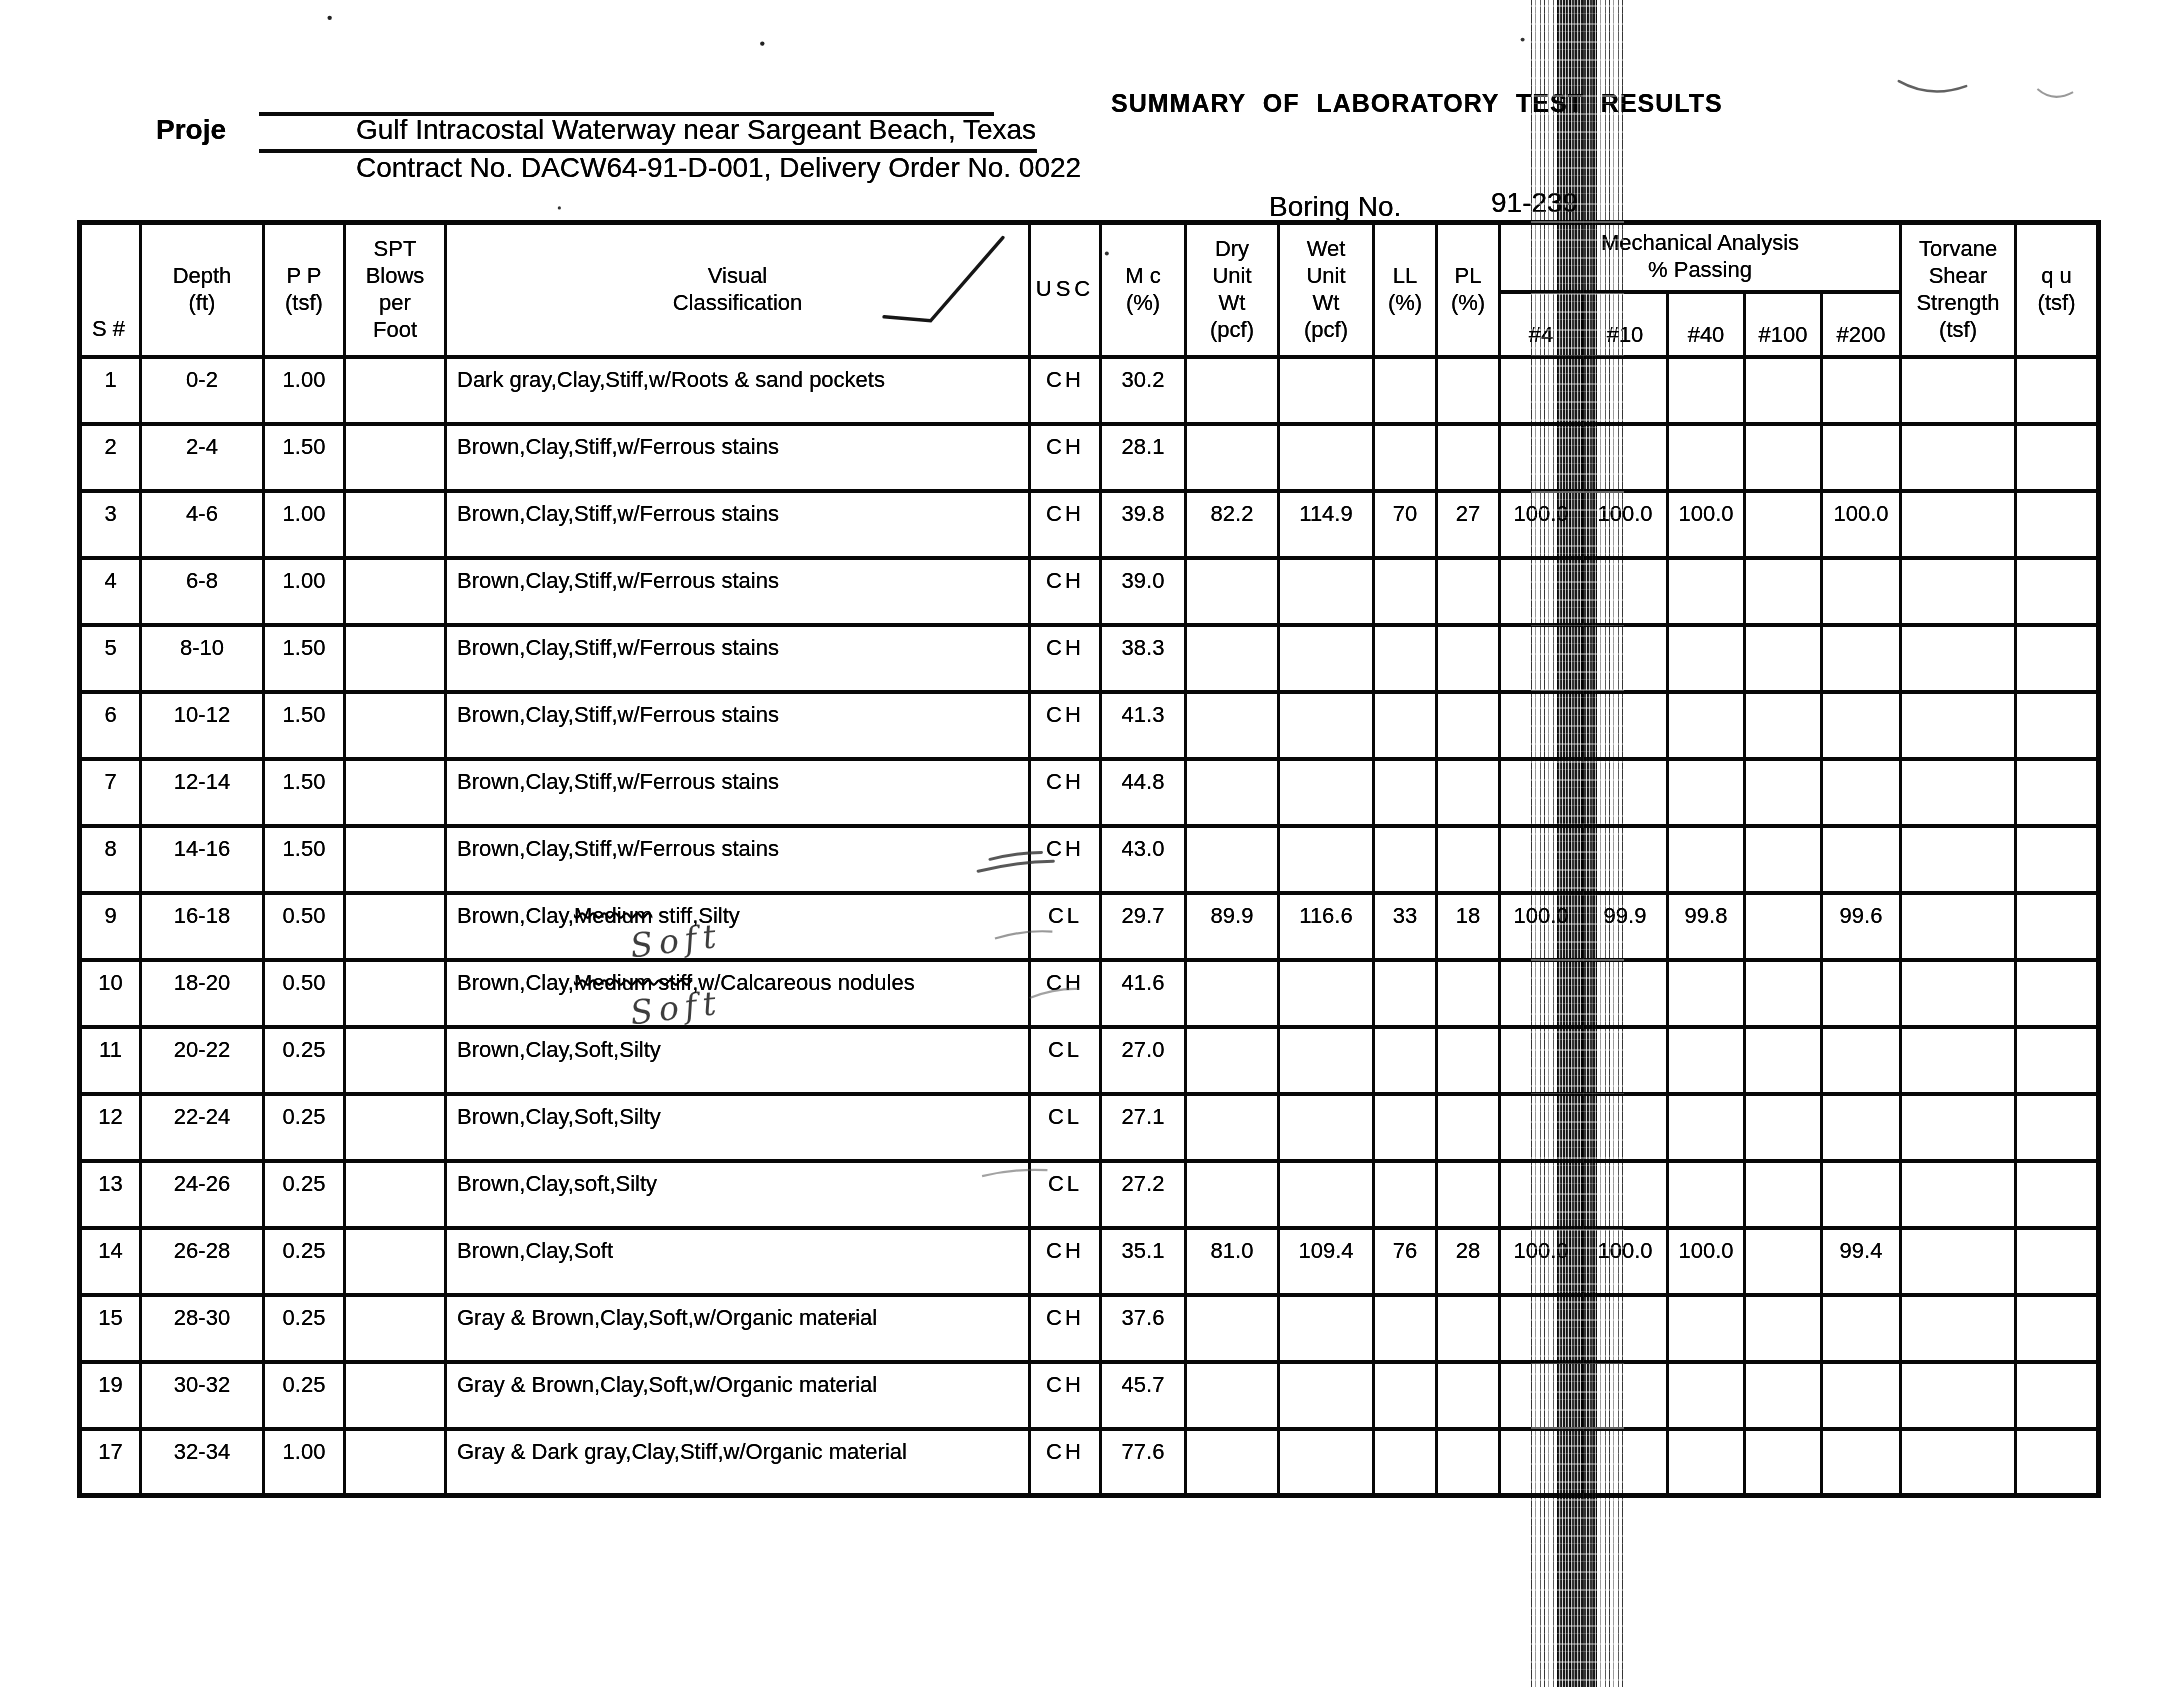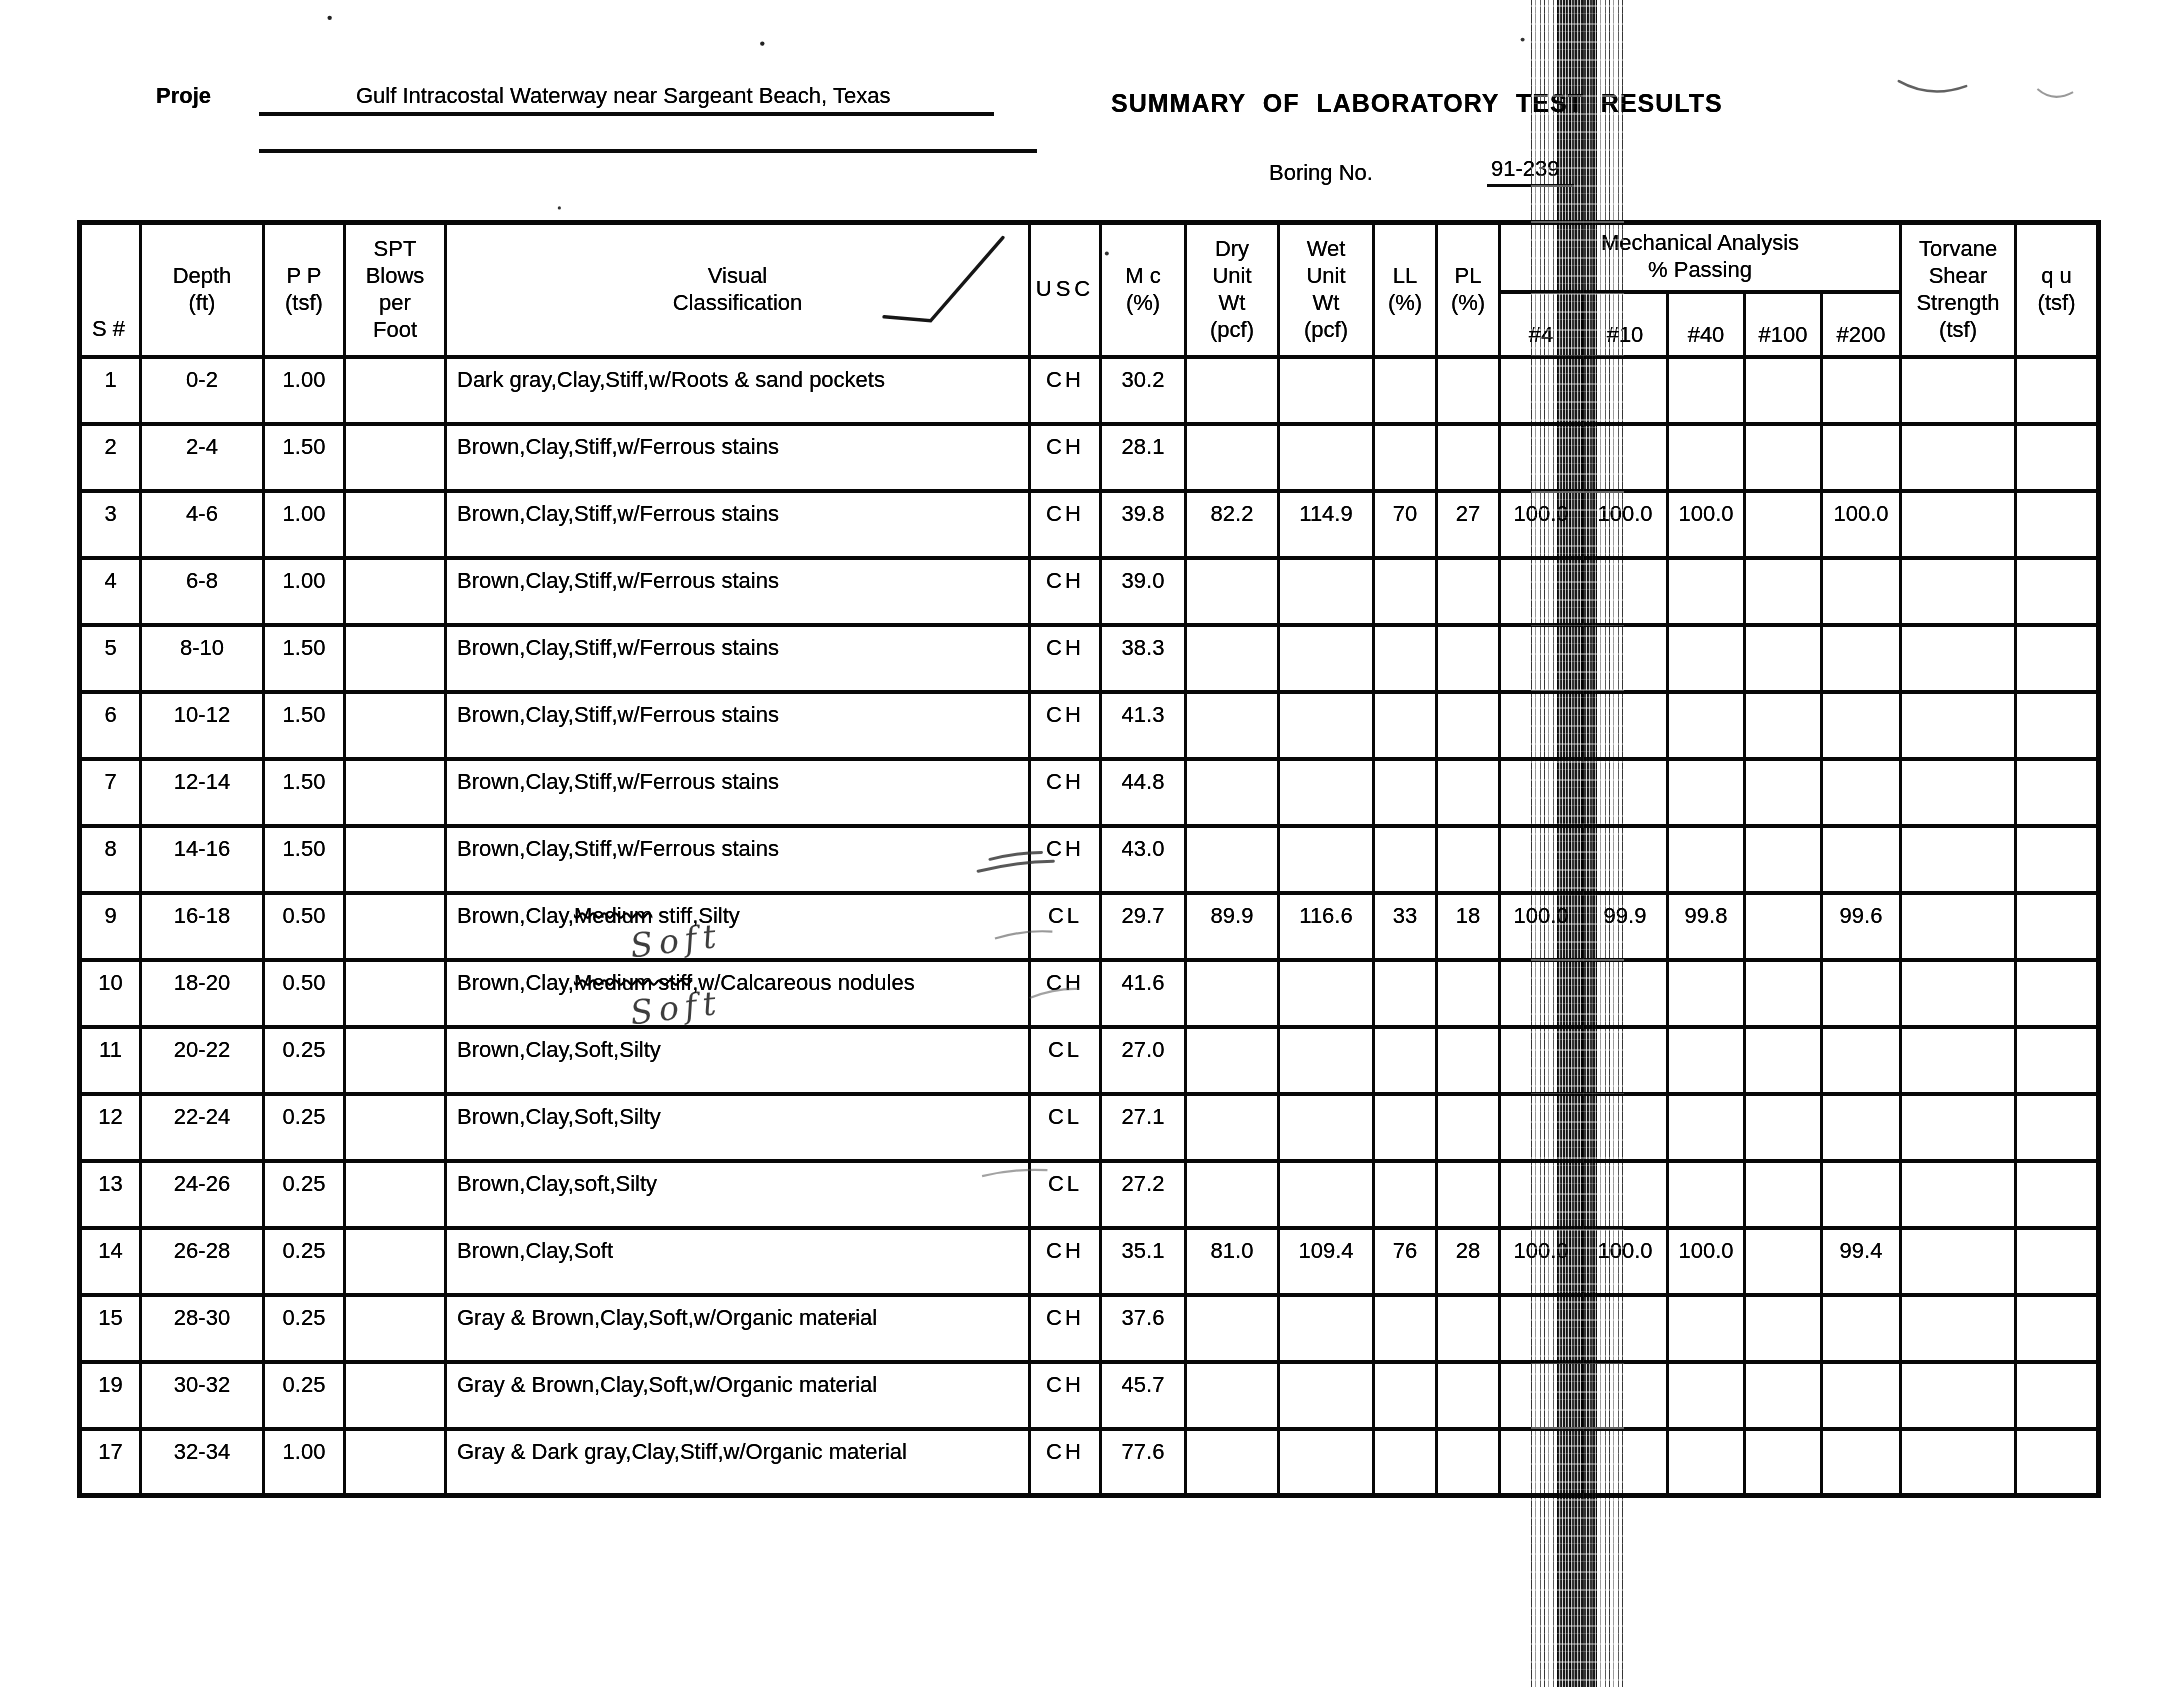--- a/index.html
+++ b/index.html
@@ -10,7 +10,7 @@
     text-shadow:0 0 0.6px #000;
   }
   .abs{position:absolute;}
-  .hdr-text{font-size:22px; white-space:nowrap;}
+  .hdr-text{font-size:28px; white-space:nowrap;margin-top:31px;}
   .rule{position:absolute; background:#0a0a0a; height:4px;}
   .title{font-size:25px; font-weight:700; letter-spacing:1px; word-spacing:9px; white-space:nowrap;}
   .boring-val{border-bottom:3px solid #0a0a0a; padding:0 14px 2px 4px;}

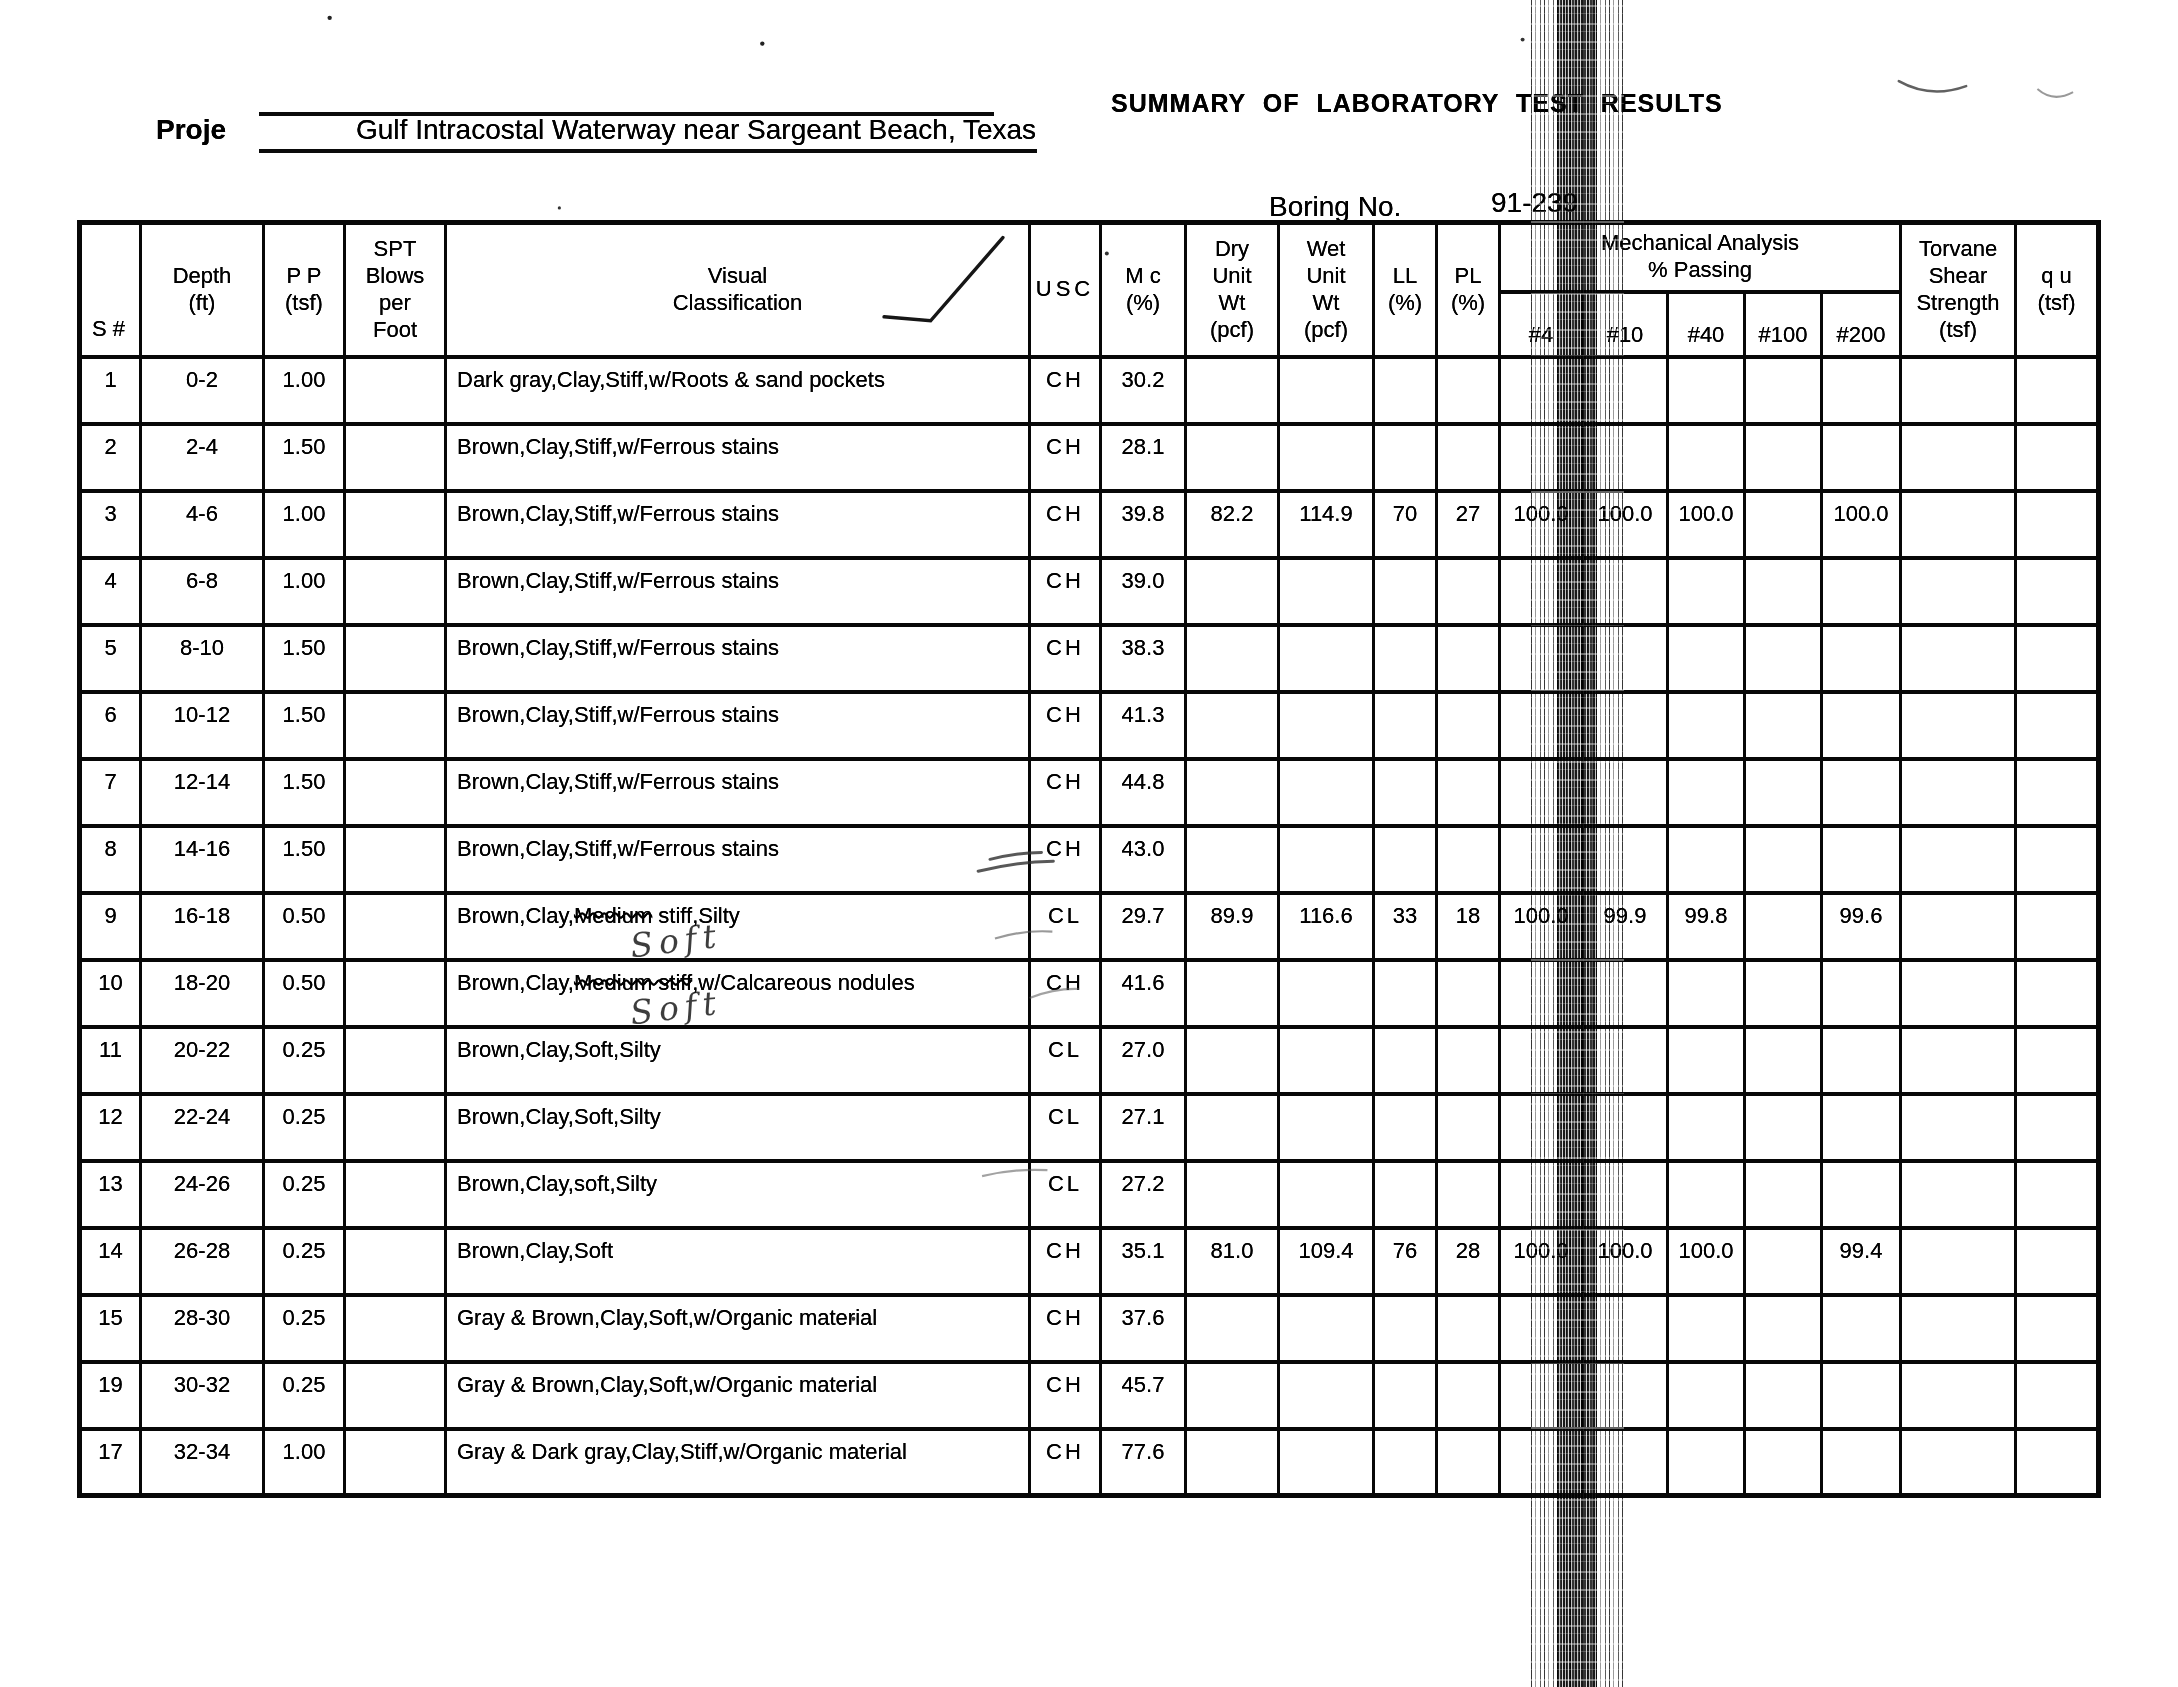--- a/index.html
+++ b/index.html
@@ -80,6 +80,7 @@
   <div class="abs hdr-text" style="left:156px; top:83px; font-weight:700;">Proje</div>
   <div class="abs hdr-text" style="left:356px; top:83px;">Gulf Intracostal Waterway near Sargeant Beach, Texas</div>
   <div class="rule" style="left:259px; top:112px; width:735px;"></div>
+  <div class="abs hdr-text" style="left:356px; top:121px;">Contract No. DACW64-91-D-001, Delivery Order No. 0022</div>
   <div class="rule" style="left:259px; top:149px; width:778px;"></div>
 
   <div class="abs title" style="left:1111px; top:89px;">SUMMARY OF LABORATORY TEST RESULTS</div>

